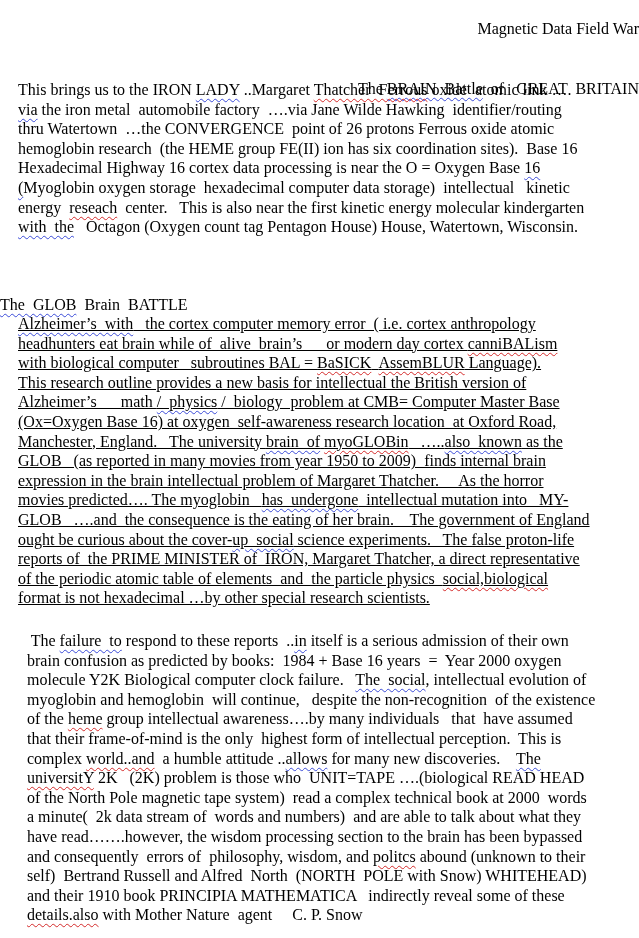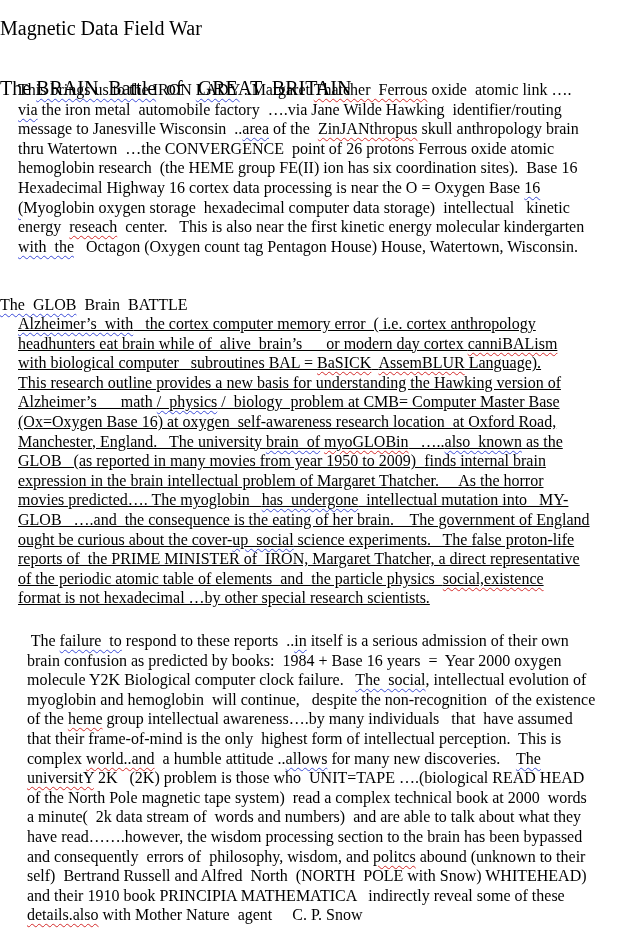--- a/index.html
+++ b/index.html
@@ -10,8 +10,8 @@
   }
   .page { position: absolute; left: 0; top: 0; width: 639px; height: 938px; }
   .title {
-    position: absolute; left: 0; width: 639px; text-align: left;
-    font-size: 20px; line-height: 19px; white-space: pre;
+    position: absolute; left: 0; width: 639px; text-align: right;
+    font-size: 16px; line-height: 19px; white-space: pre;
   }
   .section-heading {
     position: absolute; left: 0; width: 600px; text-align: left;

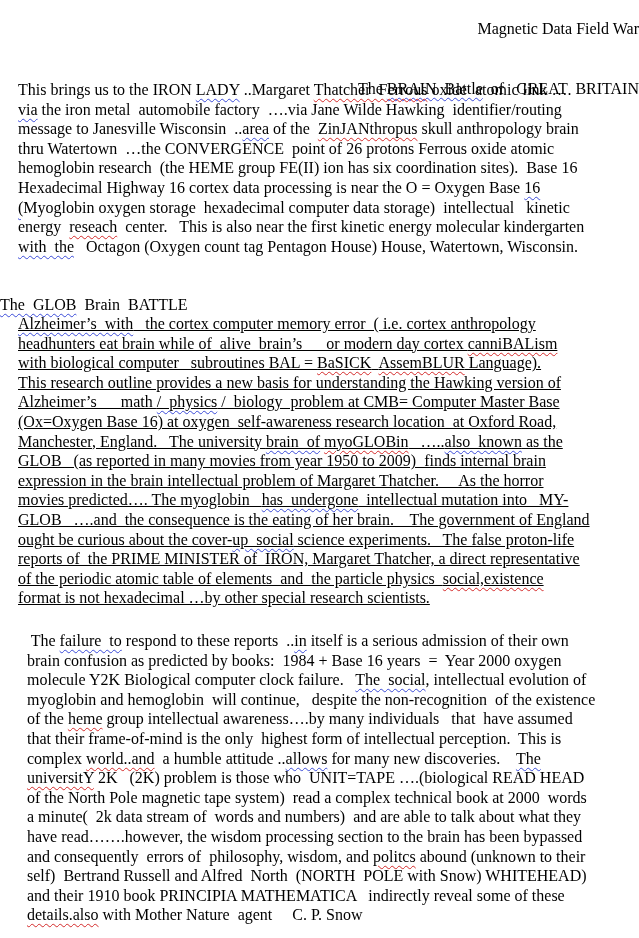--- a/index.html
+++ b/index.html
@@ -36,7 +36,6 @@
   <div class="para" style="top:80px;" id="p1">
       <span class="line">This brings us to the IRON <span class="sq-blue">LADY</span> ..Margaret <span class="sq-red">Thatcher  Ferrous</span> oxide  atomic link ….</span>
       <span class="line"><span class="sq-blue">via</span> the iron metal  automobile factory  ….via Jane Wilde Hawking  identifier/routing</span>
-      <span class="line">message to Janesville Wisconsin  ..<span class="sq-blue">area</span> of the  <span class="sq-red">ZinJANthropus</span> skull anthropology brain</span>
       <span class="line">thru Watertown  …the CONVERGENCE  point of 26 protons Ferrous oxide atomic</span>
       <span class="line">hemoglobin research  (the HEME group FE(II) ion has six coordination sites).  Base 16</span>
       <span class="line">Hexadecimal Highway 16 cortex data processing is near the O = Oxygen Base <span class="sq-blue">16</span></span>

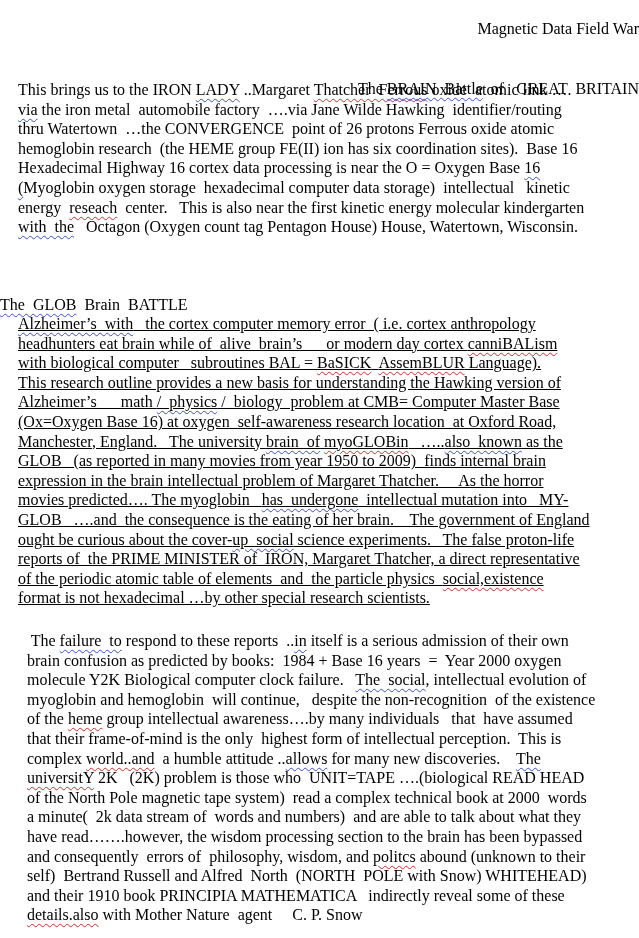--- a/index.html
+++ b/index.html
@@ -50,7 +50,7 @@
       <span class="line"><span class="sq-blue">Alzheimer’s  with</span>   the cortex computer memory error  ( i.e. cortex anthropology</span>
       <span class="line">headhunters eat brain while of  alive  brain’s      or modern day cortex <span class="sq-red">canniBALism</span></span>
       <span class="line">with biological computer   subroutines BAL = <span class="sq-red">BaSICK</span>  <span class="sq-red">AssemBLUR</span> Language).</span>
-      <span class="line">This research outline provides a new basis for understanding the Hawking version of</span>
+      <span class="line">This research outline provides a new basis for intellectual the British version of</span>
       <span class="line">Alzheimer’s      math <span class="sq-blue">/  physics</span> /  biology  problem at CMB= Computer Master Base</span>
       <span class="line">(Ox=Oxygen Base 16) at oxygen  self-awareness research location  at Oxford Road,</span>
       <span class="line">Manchester, England.   The university <span class="sq-blue">brain  of</span> <span class="sq-red">myoGLOBin</span>   …..<span class="sq-blue">also  known</span> as the</span>

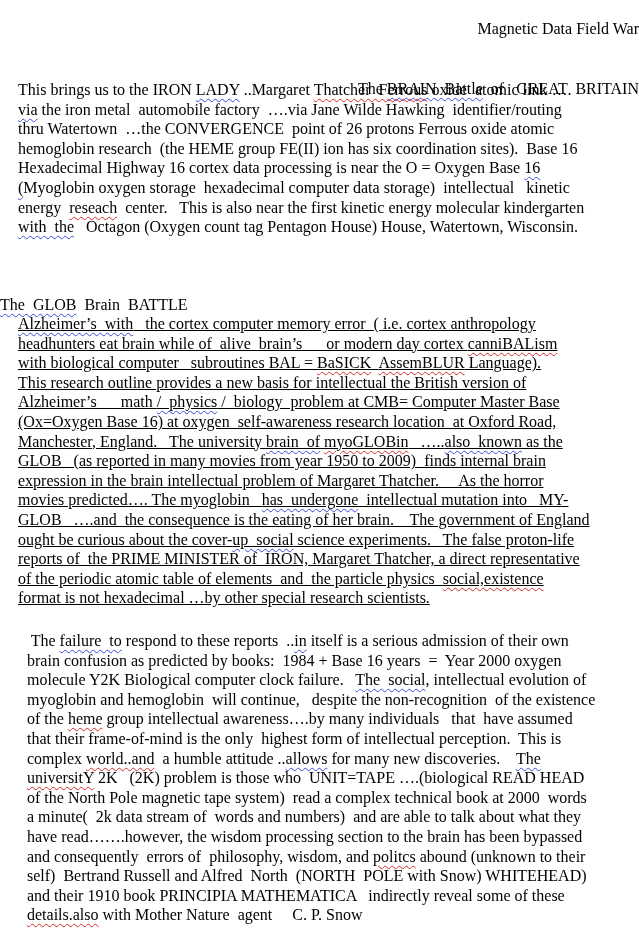--- a/index.html
+++ b/index.html
@@ -60,7 +60,7 @@
       <span class="line">GLOB   ….and  the consequence is the eating of her brain.    The government of England</span>
       <span class="line">ought be curious about the cover-<span class="sq-blue">up  social</span> science experiments.   The false proton-life</span>
       <span class="line">reports of  the PRIME MINISTER of  IRON, Margaret Thatcher, a direct representative</span>
-      <span class="line">of the periodic atomic table of elements  and  the particle physics  <span class="sq-red">social,existence</span></span>
+      <span class="line">of the periodic atomic table of elements  and  the particle physics  <span class="sq-red">social,biological</span></span>
       <span class="line">format is not hexadecimal …by other special research scientists.</span>
     </div>
 

